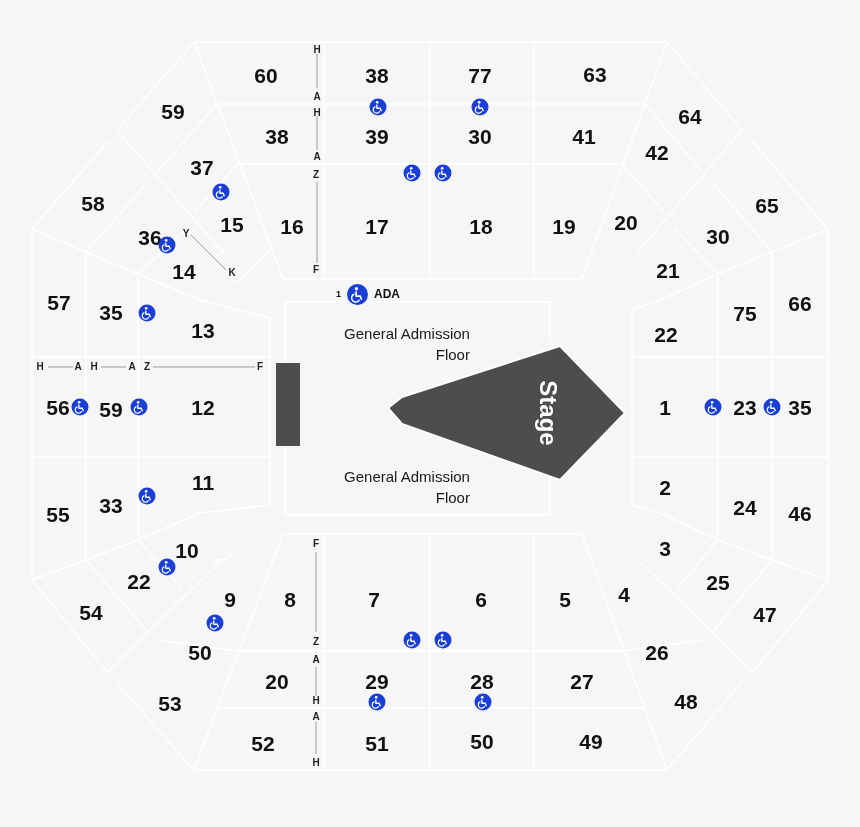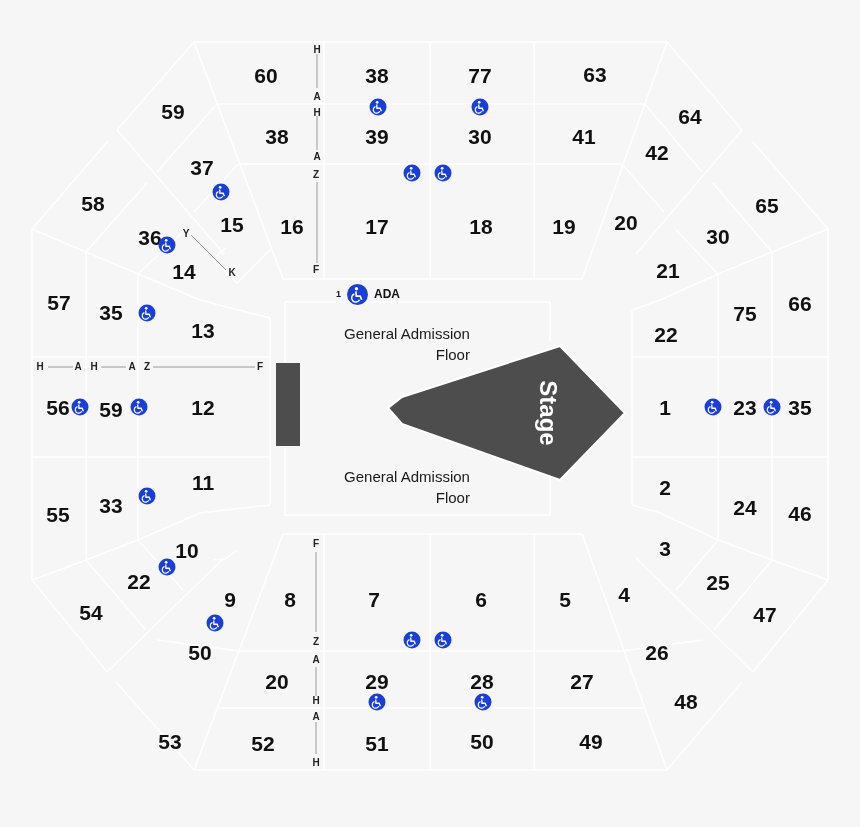--- a/index.html
+++ b/index.html
@@ -191,7 +191,7 @@
   <div class="lbl" style="left:377px;top:681px">29</div>
   <div class="lbl" style="left:482px;top:681px">28</div>
   <div class="lbl" style="left:582px;top:681px">27</div>
-  <div class="lbl" style="left:170px;top:741px">53</div>
+  <div class="lbl" style="left:170px;top:703px">53</div>
   <div class="lbl" style="left:686px;top:701px">48</div>
   <div class="lbl" style="left:263px;top:743px">52</div>
   <div class="lbl" style="left:377px;top:743px">51</div>

